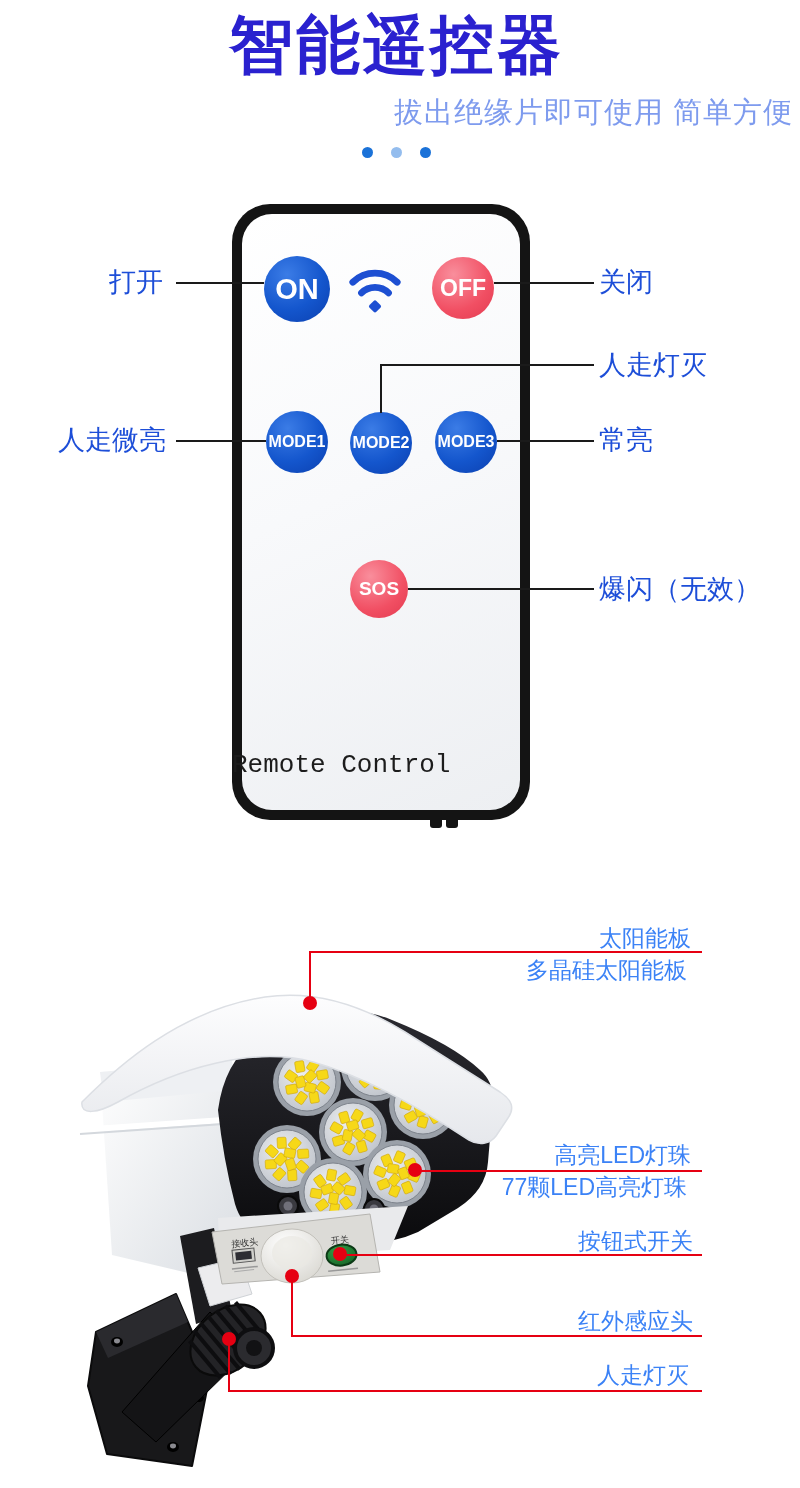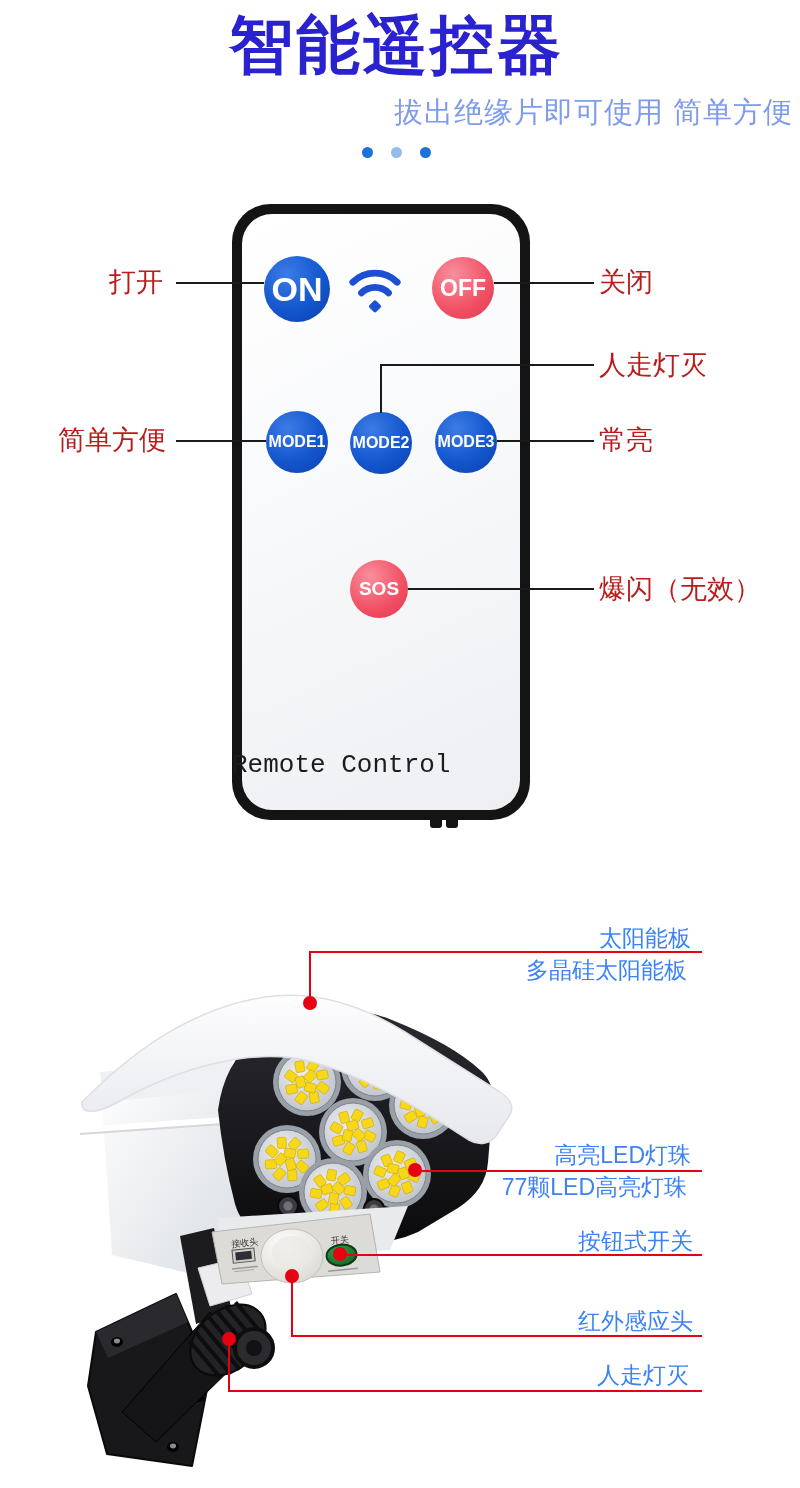--- a/index.html
+++ b/index.html
@@ -34,7 +34,7 @@
 
   
   .co-line{position:absolute;background:#1a1a1a;}
-  .co-label{position:absolute;font-size:27px;color:#b91c1c;white-space:nowrap;line-height:30px;}
+  .co-label{position:absolute;font-size:27px;color:#1d4ed8;white-space:nowrap;line-height:30px;}
 
   
   .rline{position:absolute;background:#e60012;}

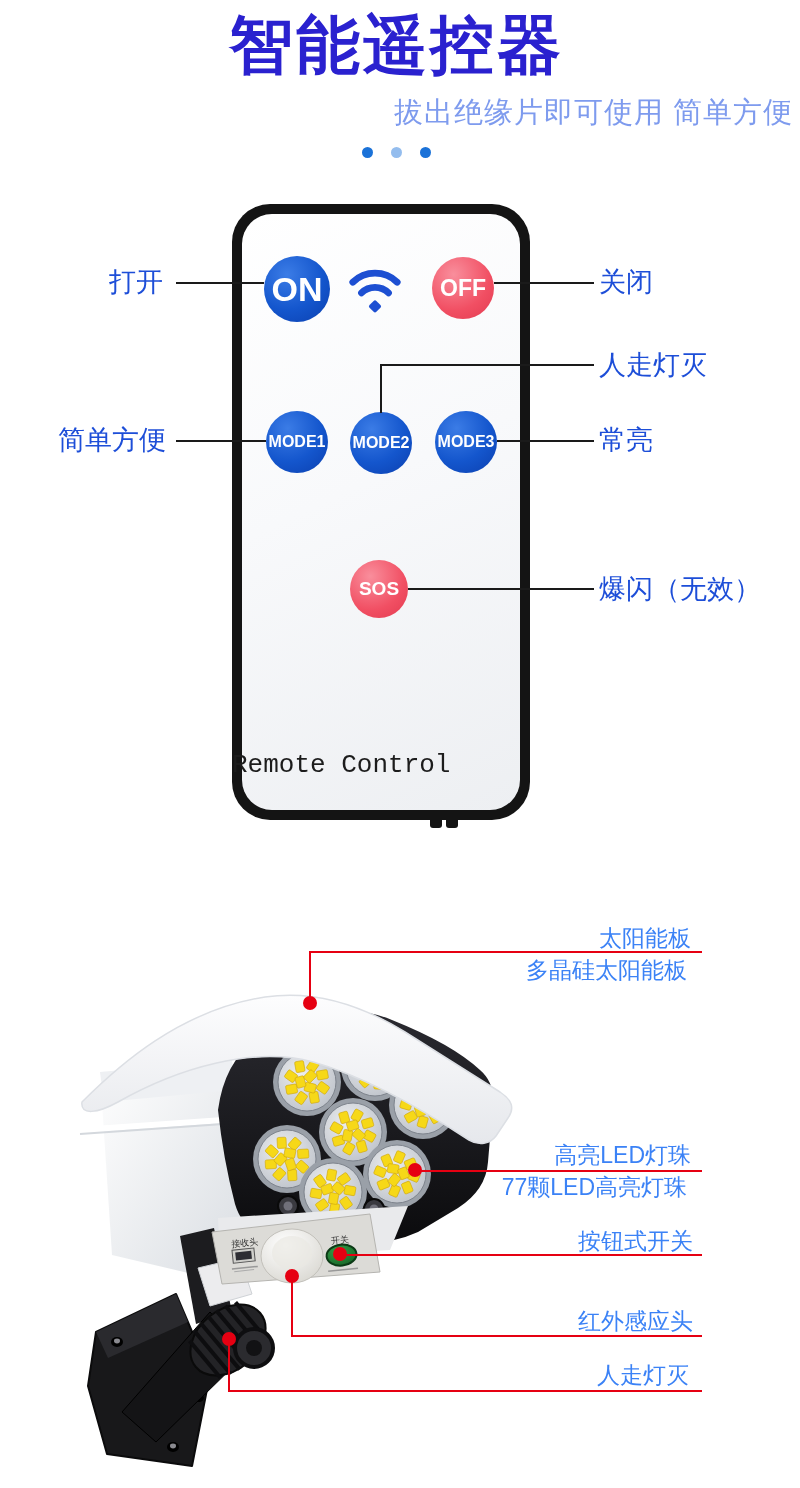--- a/index.html
+++ b/index.html
@@ -63,7 +63,7 @@
   <div class="remote-tab" style="left:430px;top:818px;"></div>
   <div class="remote-tab" style="left:446px;top:818px;"></div>
 
-  <div class="btn blue" style="left:264px;top:256px;width:66px;height:66px;font-size:34px;">ON</div>
+  <div class="btn blue" style="left:264px;top:256px;width:66px;height:66px;font-size:29px;">ON</div>
   <div class="btn red" style="left:432px;top:257px;width:62px;height:62px;font-size:23px;">OFF</div>
   <div class="btn blue" style="left:266px;top:411px;width:62px;height:62px;font-size:16px;">MODE1</div>
   <div class="btn blue" style="left:350px;top:412px;width:62px;height:62px;font-size:16px;">MODE2</div>

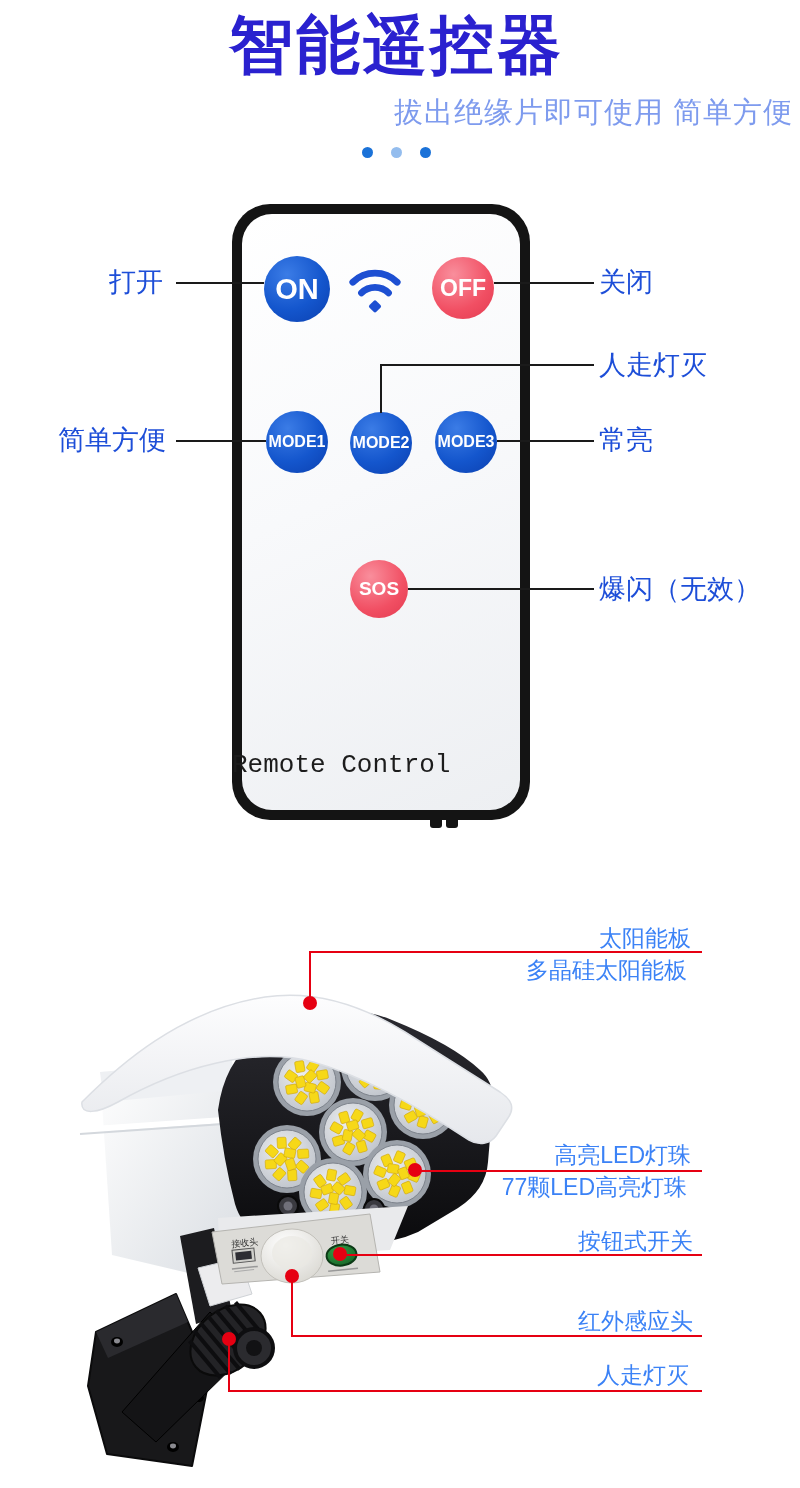--- a/index.html
+++ b/index.html
@@ -89,7 +89,7 @@
   <div class="co-label" style="left:109px;top:267px;">打开</div>
   <div class="co-label" style="left:599px;top:267px;">关闭</div>
   <div class="co-label" style="left:599px;top:350px;">人走灯灭</div>
-  <div class="co-label" style="left:58px;top:425px;">简单方便</div>
+  <div class="co-label" style="left:58px;top:425px;">人走微亮</div>
   <div class="co-label" style="left:599px;top:425px;">常亮</div>
   <div class="co-label" style="left:599px;top:574px;">爆闪（无效）</div>
 

